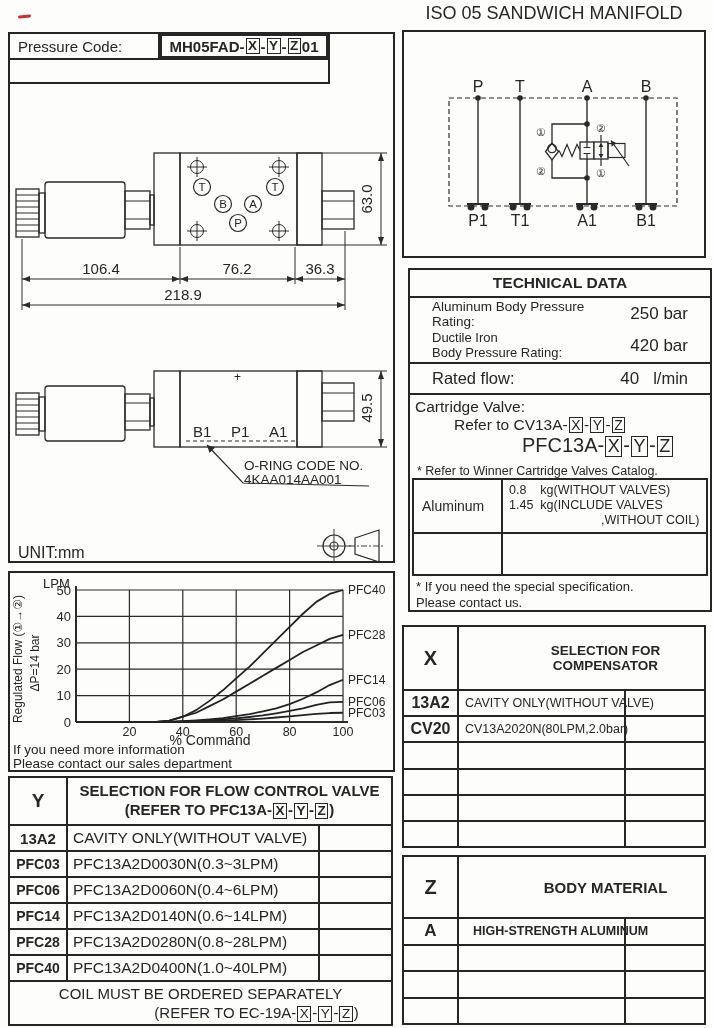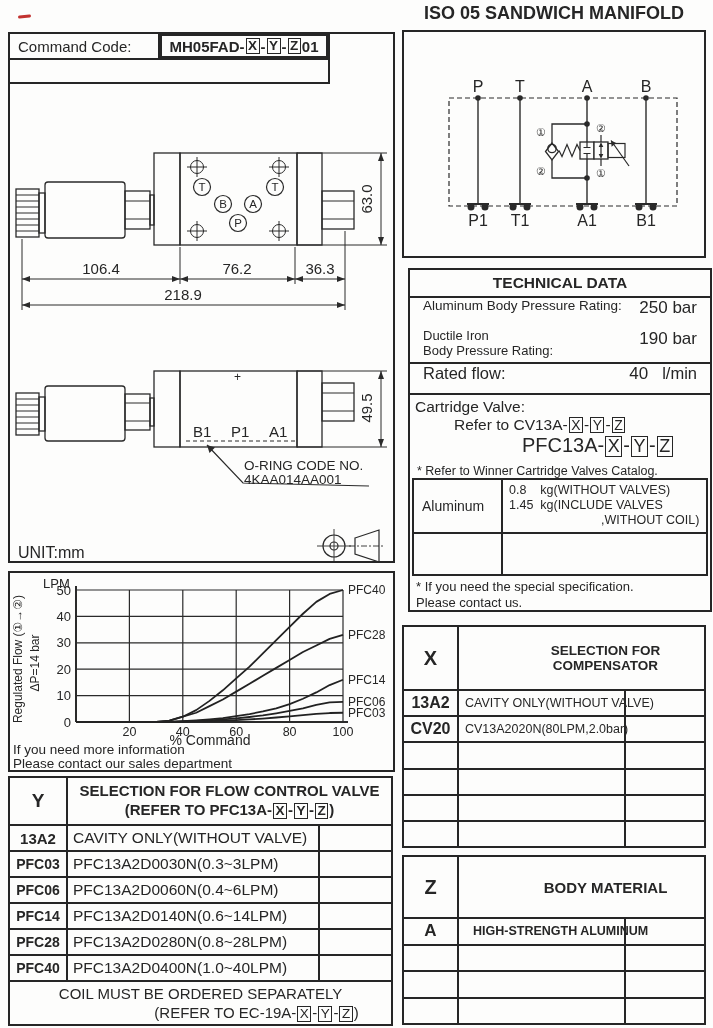--- a/index.html
+++ b/index.html
@@ -24,7 +24,7 @@
              font-size:15px;box-shadow:inset 0 0 0 2px #262626;}
   .ord-row2{flex:1;display:flex;align-items:center;padding-left:8px;font-size:15px;}
 
-  .title{position:absolute;left:398px;top:3px;width:312px;text-align:center;font-weight:bold;
+  .title{position:absolute;left:398px;top:3px;width:312px;text-align:center;font-weight:normal;
          font-size:18px;}
 
   .boxed{display:inline-block;border:1.5px solid #262626;padding:0 1.5px;margin:0 1px;

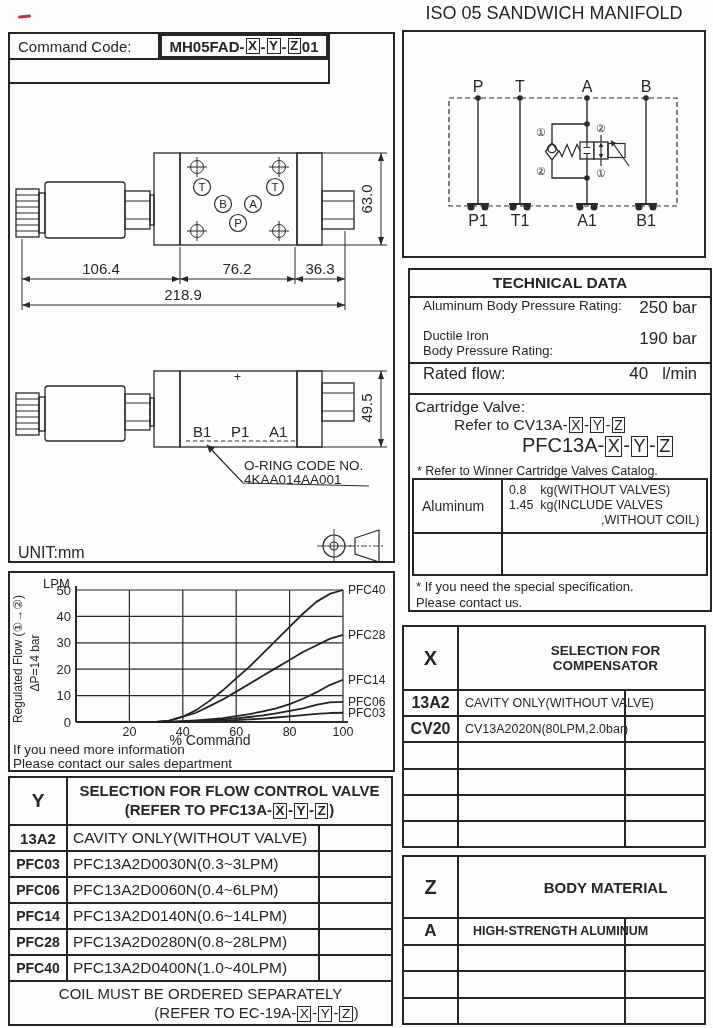--- a/index.html
+++ b/index.html
@@ -229,7 +229,7 @@
 
   <div class="ordering">
     <div class="ord-row1">
-      <div class="ord-label">Command Code:</div>
+      <div class="ord-label">Pressure Code:</div>
       <div class="ord-value">MH05FAD-<span class="boxed">X</span>-<span class="boxed">Y</span>-<span class="boxed">Z</span>01</div>
     </div>
   </div>

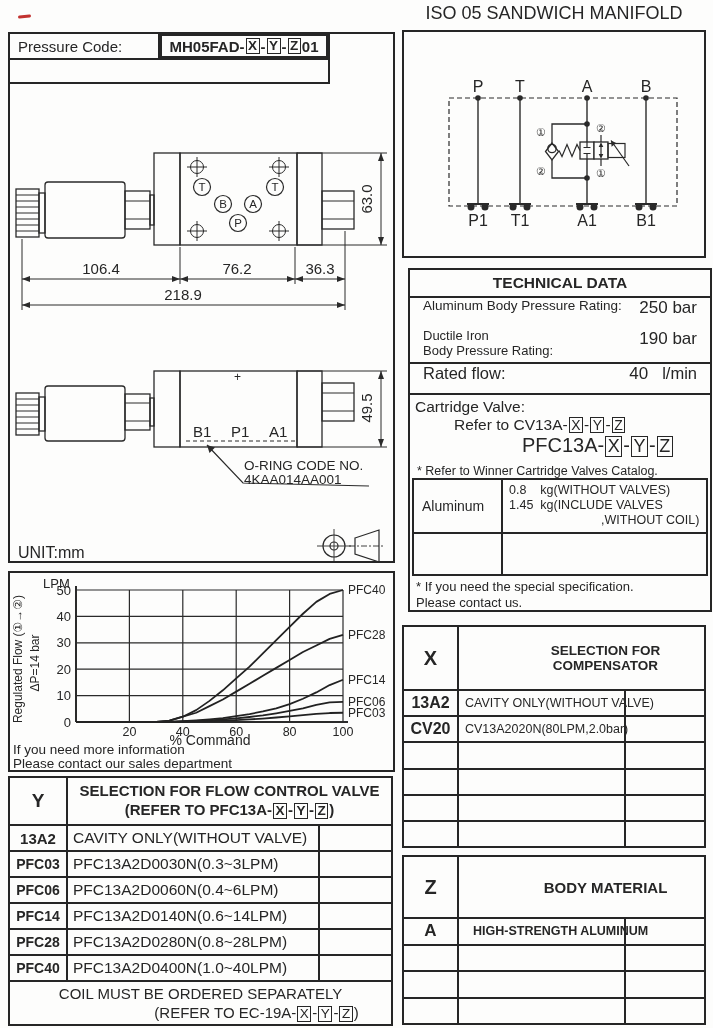--- a/index.html
+++ b/index.html
@@ -34,7 +34,7 @@
   .tech-box{left:408px;top:268px;width:304px;height:344px;display:flex;flex-direction:column;}
   .tech-title{height:28px;border-bottom:2px solid #262626;text-align:center;font-weight:bold;
               font-size:15.5px;line-height:26px;}
-  .trow{display:flex;align-items:flex-start;padding:0 13px;}
+  .trow{display:flex;align-items:center;padding:0 22px;}
   .trow .lab{flex:1;font-size:13.5px;}
   .trow .lab2{flex:1;font-size:13px;line-height:1.15;}
   .trow .val{font-size:17px;}

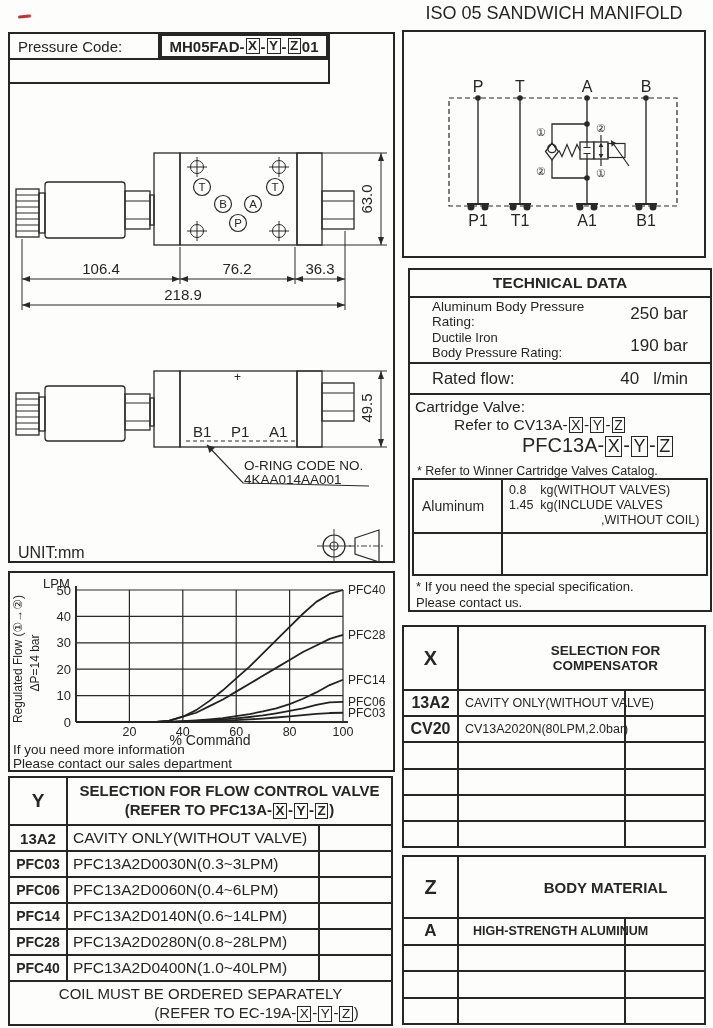--- a/index.html
+++ b/index.html
@@ -316,7 +316,7 @@
         <span>Ductile Iron</span><br>
         <span>Body Pressure Rating:</span>
       </span>
-      <span class="val">190 bar</span>
+      <span class="val">420 bar</span>
     </div>
     <div class="trow r-flow">
       <span class="lab">Rated flow:</span>

